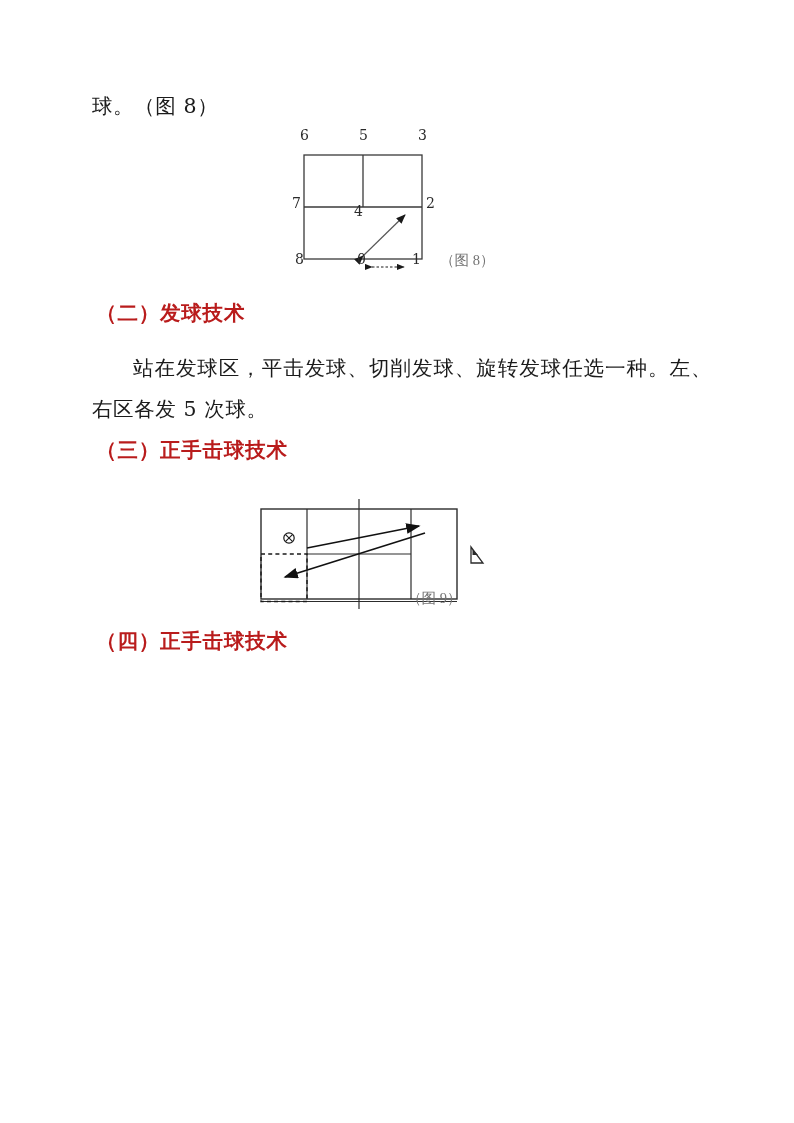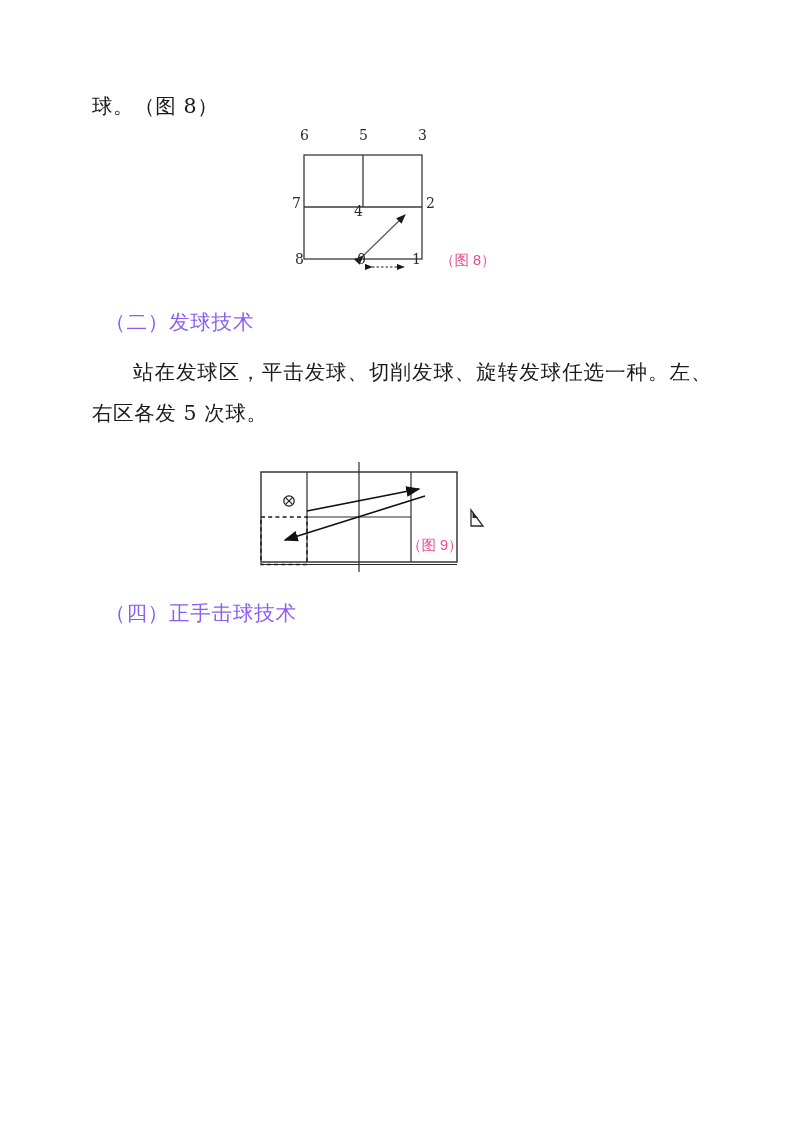--- a/index.html
+++ b/index.html
@@ -75,9 +75,9 @@
   .fig-caption {
     position: absolute;
     font-size: 14.5px;
-    color: #ec4899;
+    color: #737373;
     white-space: nowrap;
-    font-family: Liberation Sans, sans-serif;
+    font-family: Liberation Serif, serif;
   }
 
   .fig-label {

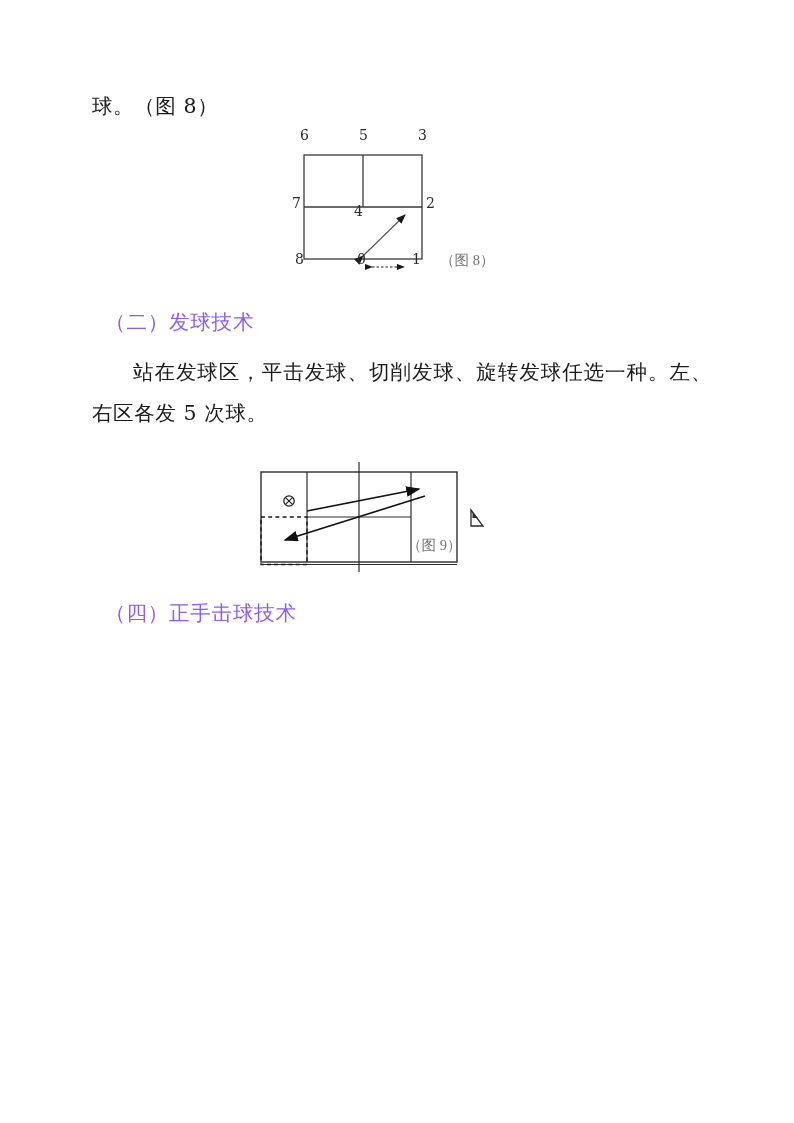--- a/index.html
+++ b/index.html
@@ -47,10 +47,10 @@
   .heading {
     font-size: 20.5px;
     line-height: 41px;
-    font-weight: normal;
+    font-weight: bold;
     letter-spacing: 0.8px;
-    color: #8b5cf6;
-    margin: 9px;
+    color: #b91c1c;
+    margin: 0;
     text-indent: 0.2em;
     font-family: "DejaVu Sans", "Liberation Sans", sans-serif;
   }

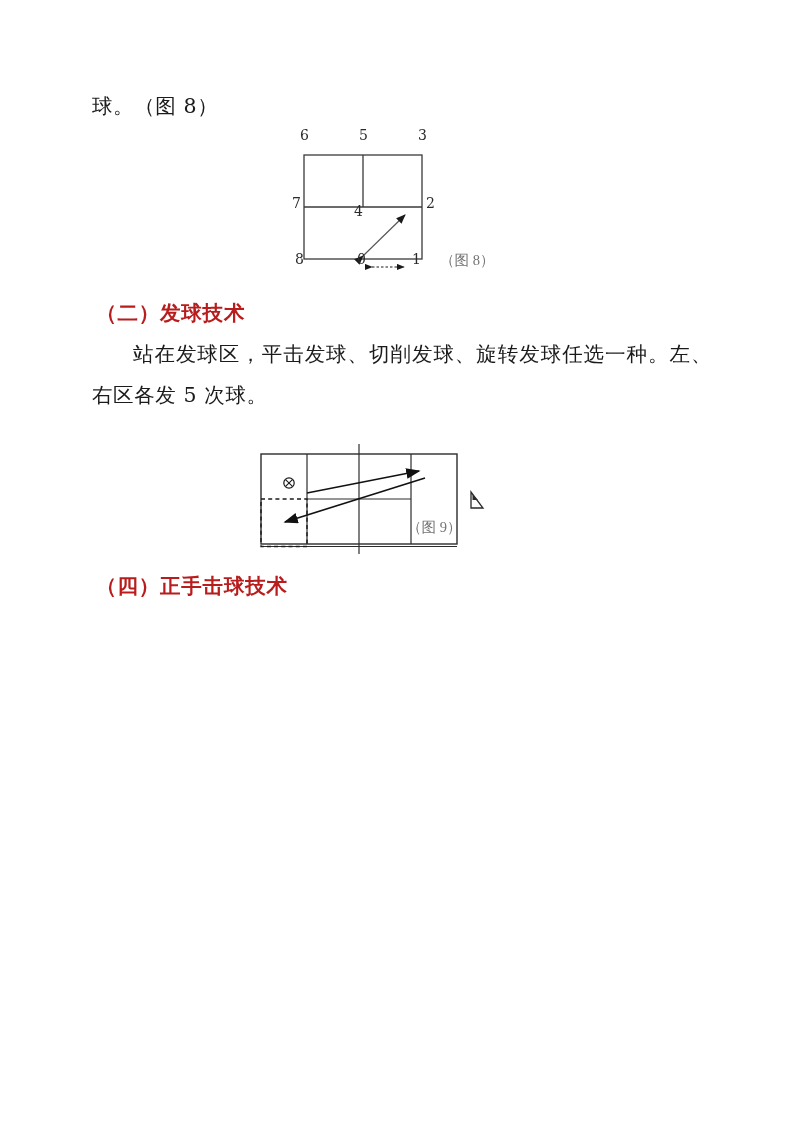--- a/index.html
+++ b/index.html
@@ -41,7 +41,7 @@
     color: #1b1b1b;
     margin: 0;
   }
-  .para.indent { text-indent: 2em; }
+  .para.indent { text-indent: 2em; margin-top: 14px; }
   .para.indent-1 { text-indent: 1.1em; }
 
   .heading {

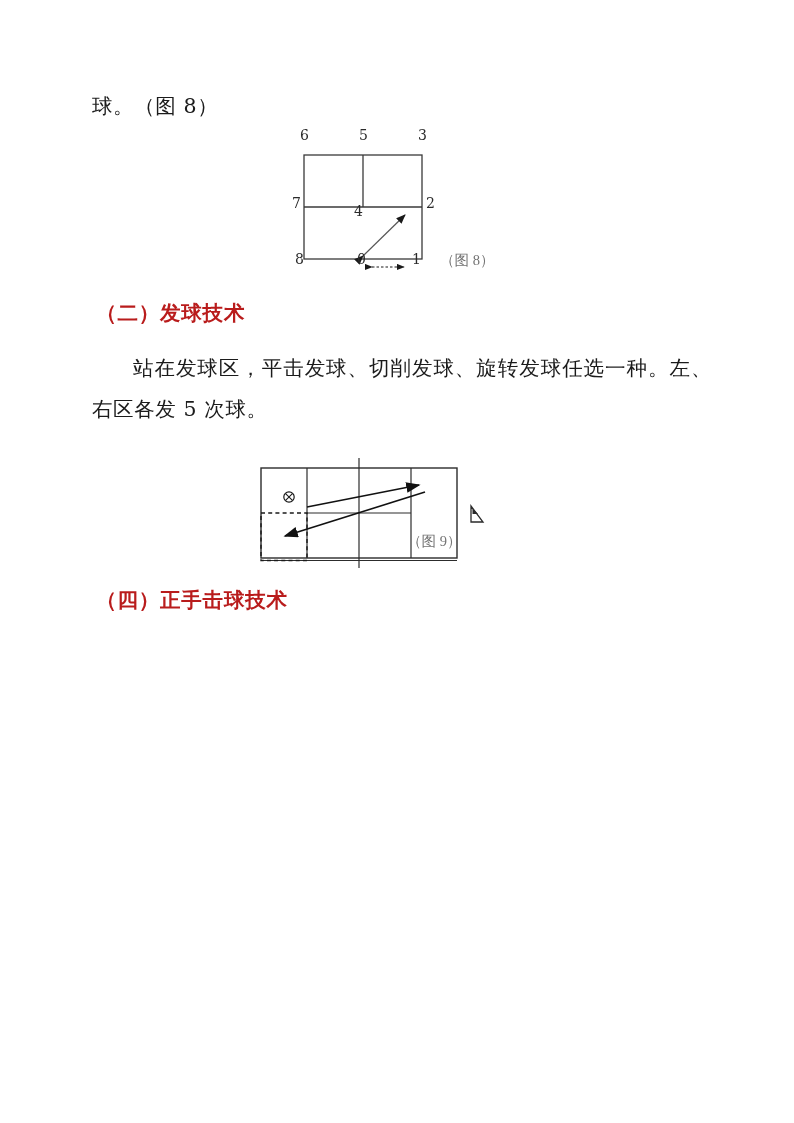--- a/index.html
+++ b/index.html
@@ -145,6 +145,7 @@
     <p class="heading">（二）发球技术</p>
     <p class="para indent">站在发球区，平击发球、切削发球、旋转发球任选一种。左、右区各发 5 次球。</p>
 
+    <p class="heading">（三）正手击球技术</p>
 
     <div class="spacer-md"></div>
 

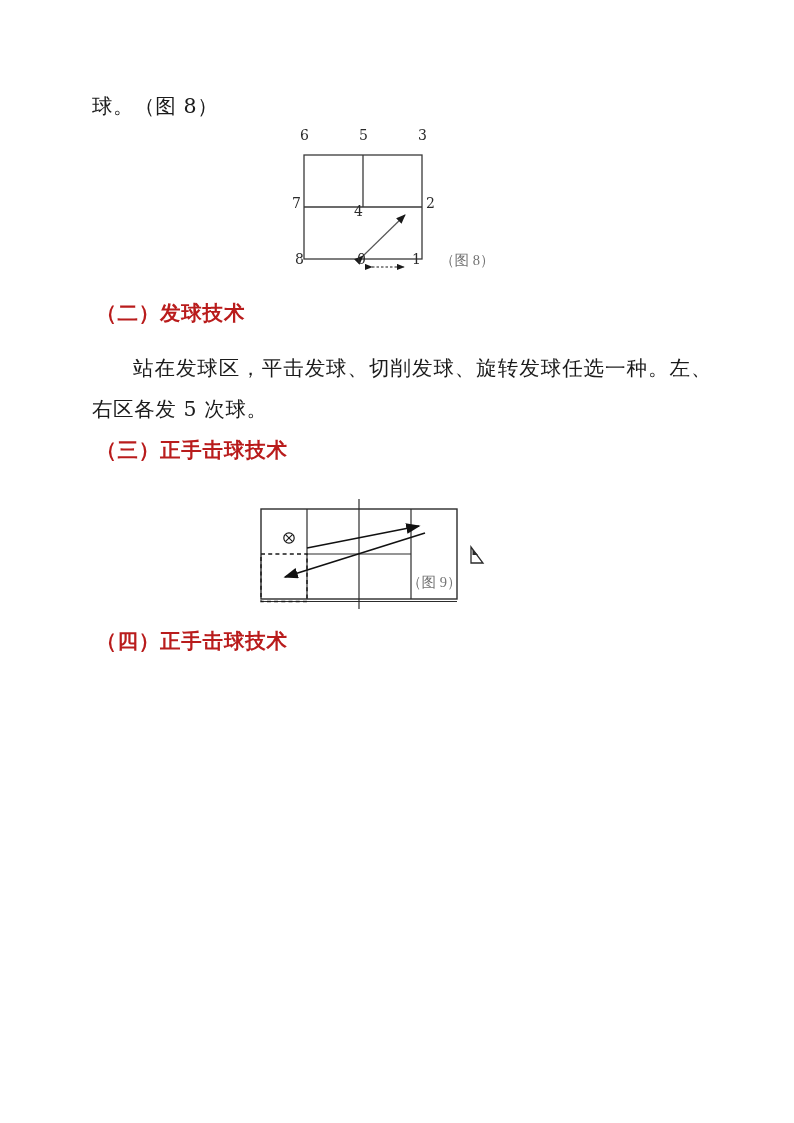--- a/index.html
+++ b/index.html
@@ -190,7 +190,7 @@
         </g>
       </svg>
 
-      <span class="fig-caption" style="left:315px; top:80px;">（图 9）</span>
+      <span class="fig-caption" style="left:315px; top:96px;">（图 9）</span>
     </div>
 
     <p class="heading">（四）正手击球技术</p>

